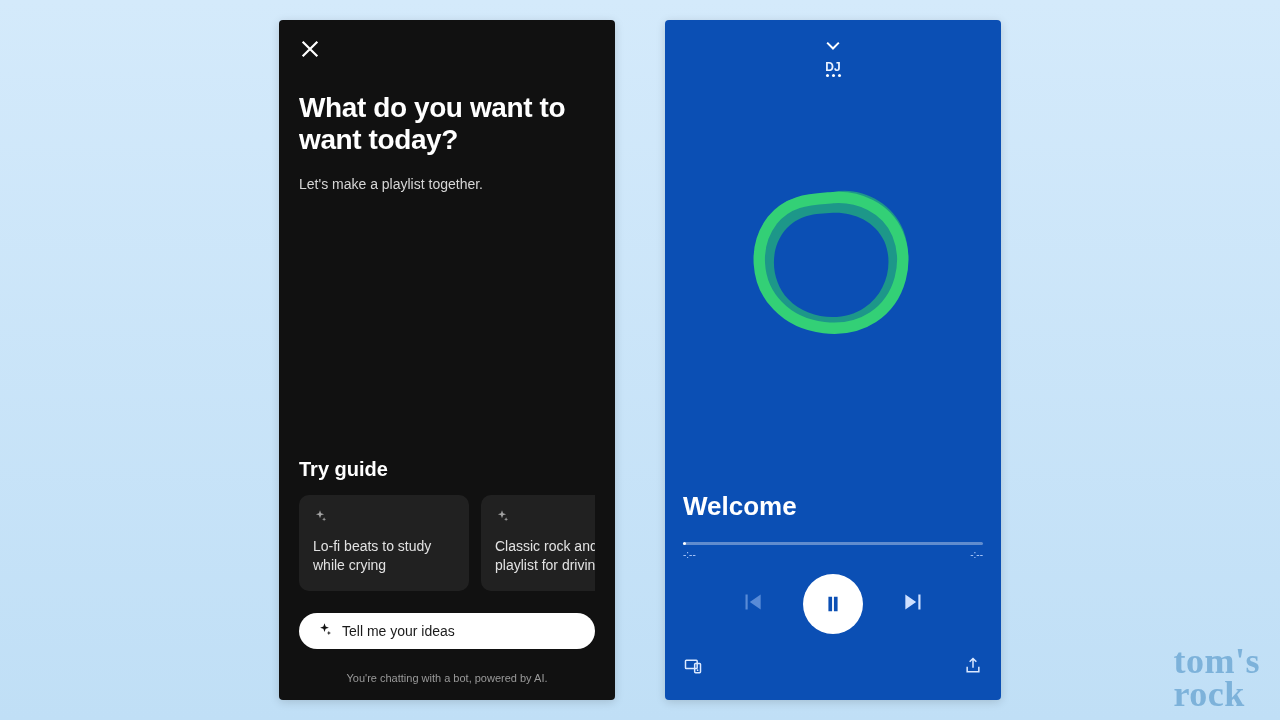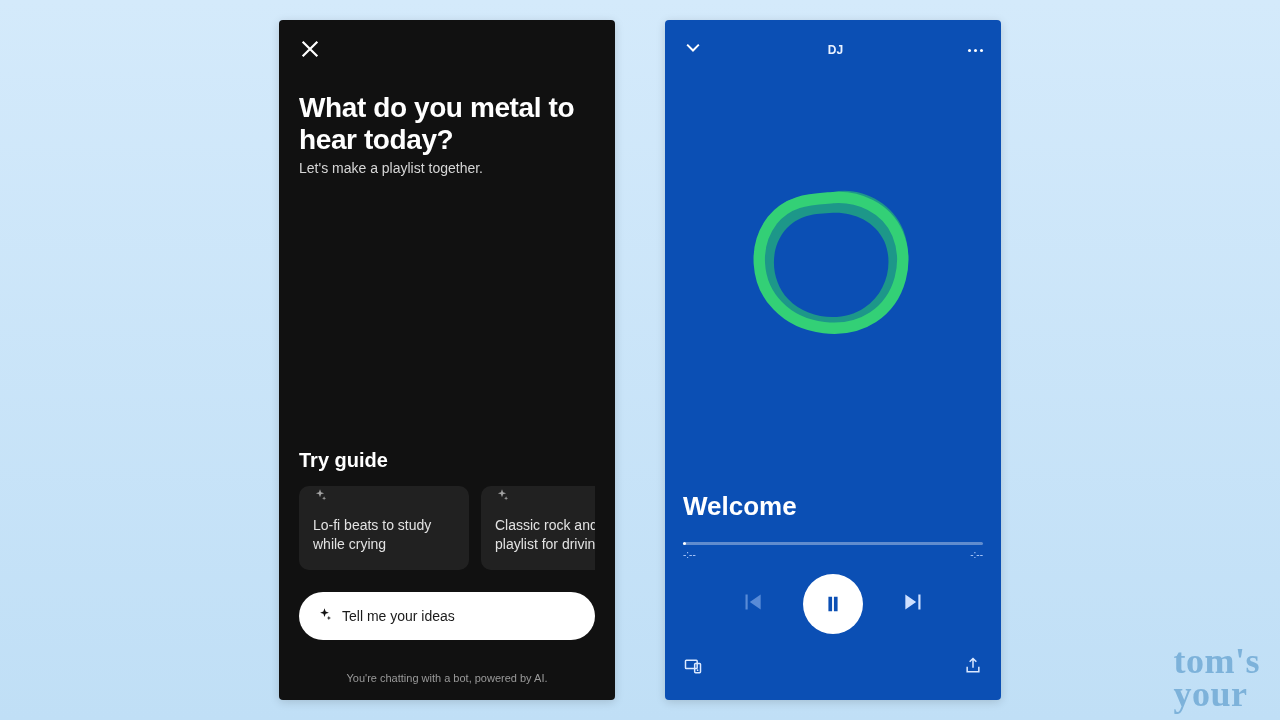--- a/index.html
+++ b/index.html
@@ -111,6 +111,7 @@
     align-items: center;
     justify-content: space-between;
     height: 28px;
+    flex-direction: column;
   }
   .pr-header .chev svg { width: 20px; height: 20px; stroke: #fff; stroke-width: 2.4; fill: none; }
   .pr-title {

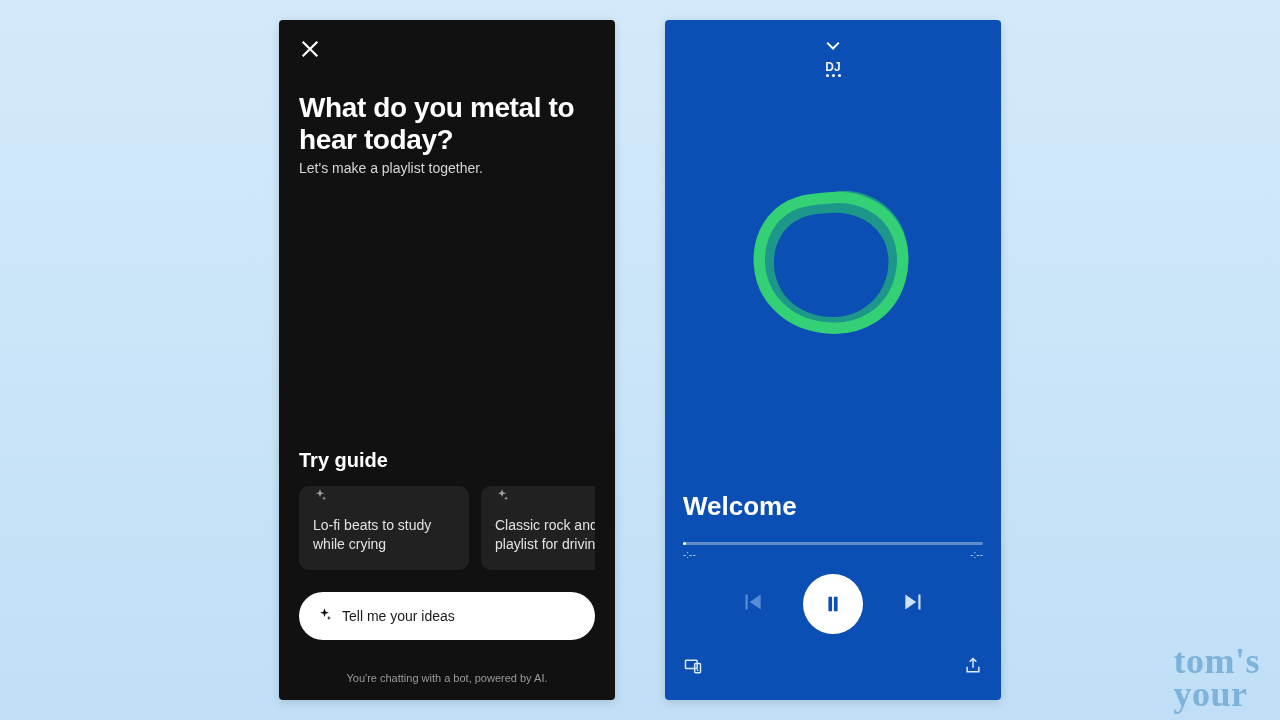--- a/index.html
+++ b/index.html
@@ -206,7 +206,7 @@
           </svg>
       </span>
     </div>
-    <div class="headline">What do you metal to hear today?</div>
+    <div class="headline">What do you want to want today?</div>
     <div class="subhead">Let's make a playlist together.</div>
 
     <div class="spacer-flex"></div>

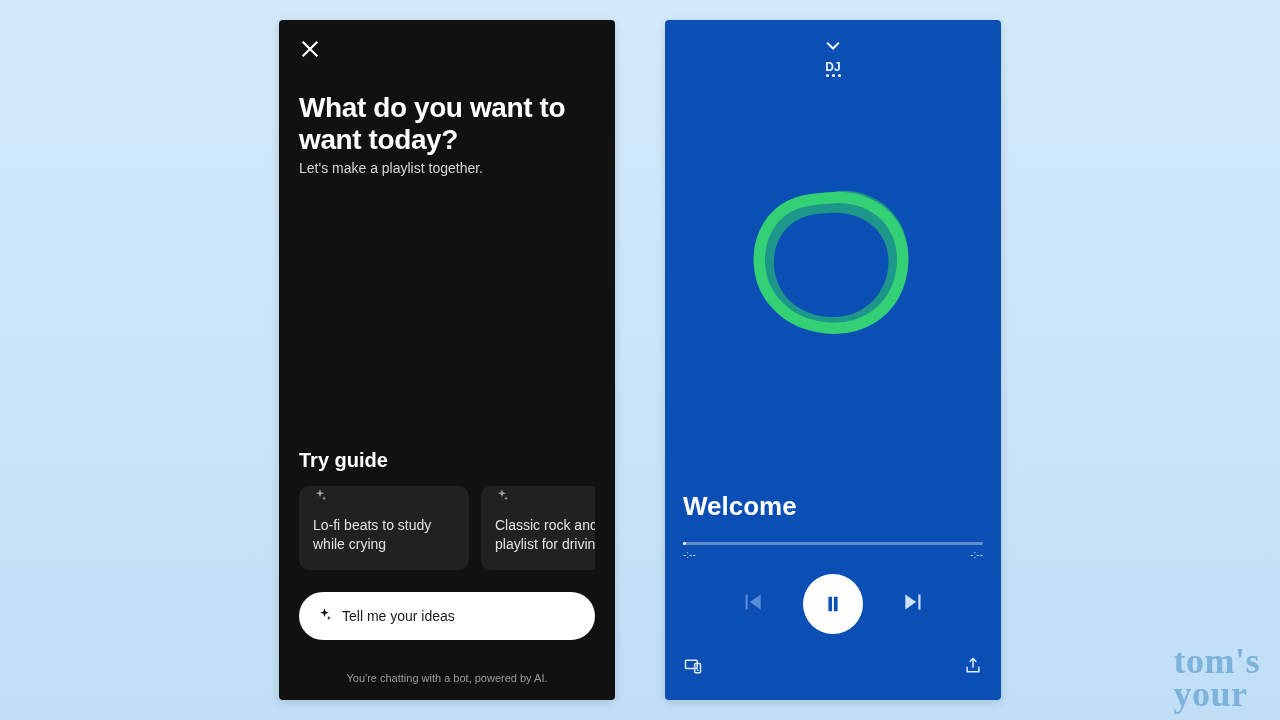--- a/index.html
+++ b/index.html
@@ -47,7 +47,7 @@
   .subhead {
     font-size: 14px;
     color: #d6d6d6;
-    margin-top: 4px;
+    margin-top: 20px;
   }
   .spacer-flex { flex: 1; }
   .try-asking {

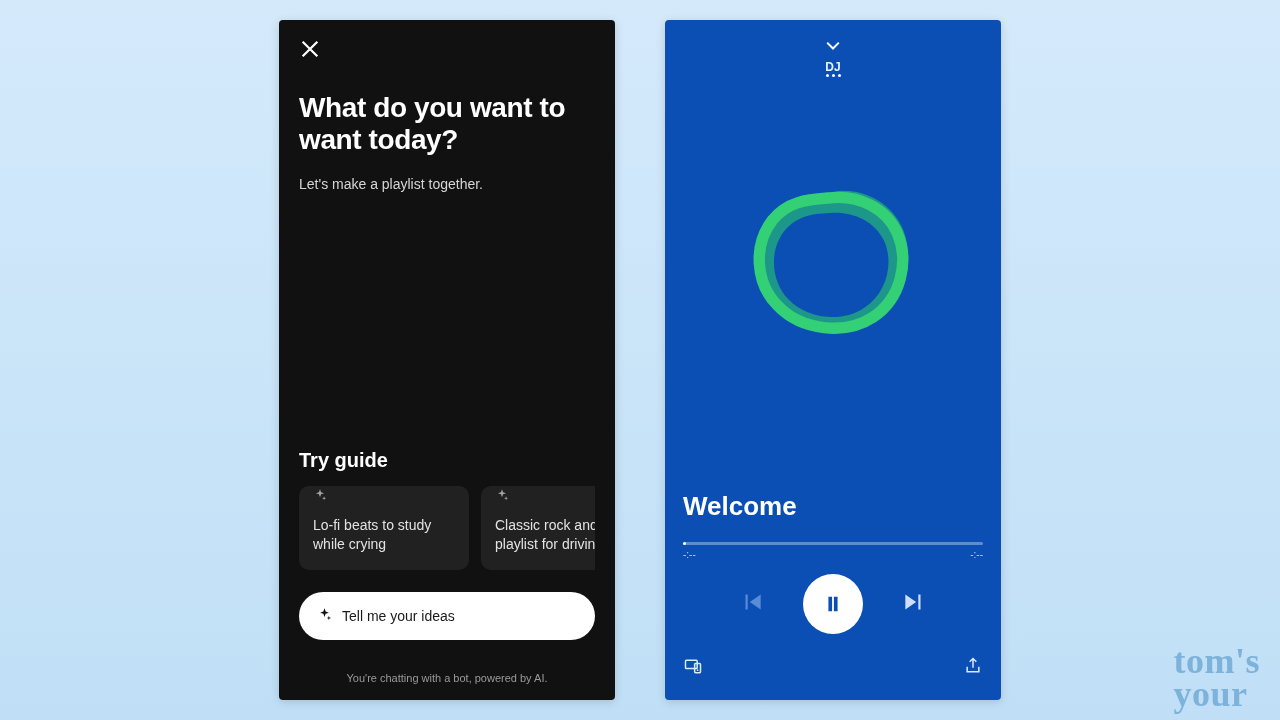--- a/index.html
+++ b/index.html
@@ -64,7 +64,7 @@
   .card {
     background: rgba(255,255,255,0.07);
     border-radius: 10px;
-    padding: 2px 14px 16px 14px;
+    padding: 14px 14px 16px 14px;
     width: 170px;
     flex-shrink: 0;
   }

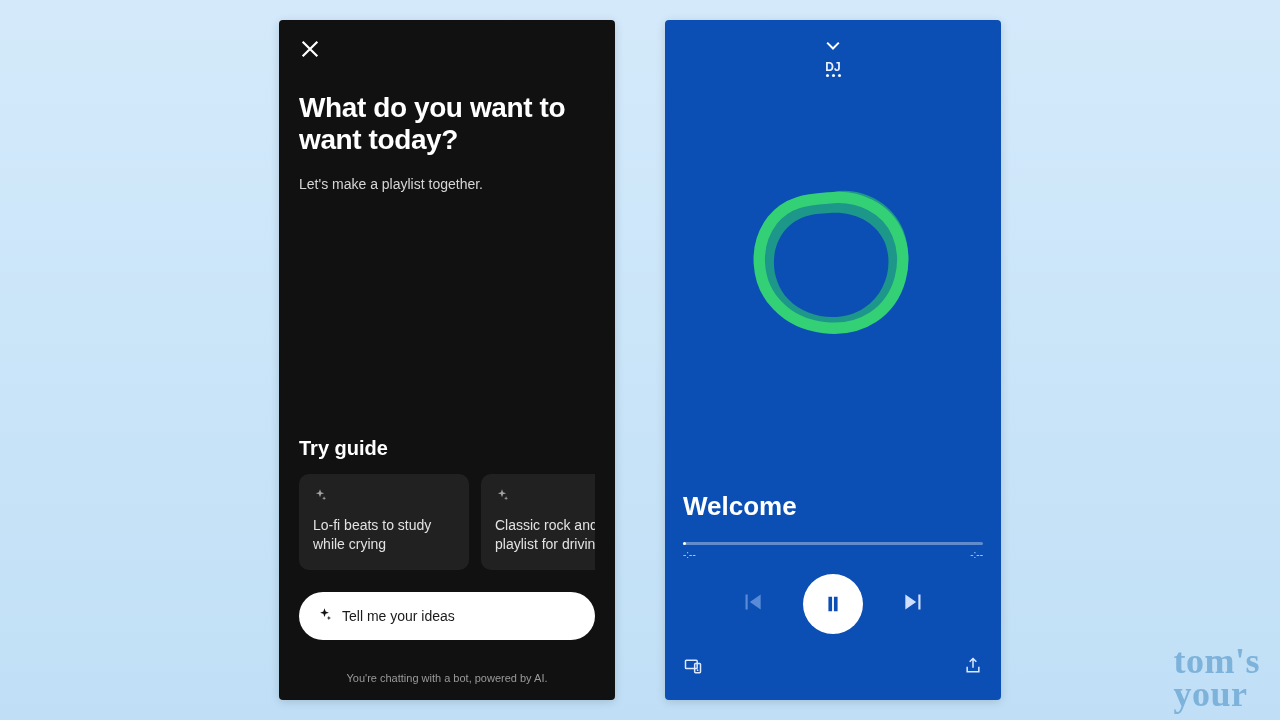--- a/index.html
+++ b/index.html
@@ -79,7 +79,7 @@
     background: #ffffff;
     color: #111;
     border-radius: 999px;
-    height: 48px;
+    height: 36px;
     display: flex;
     align-items: center;
     padding: 0 18px;

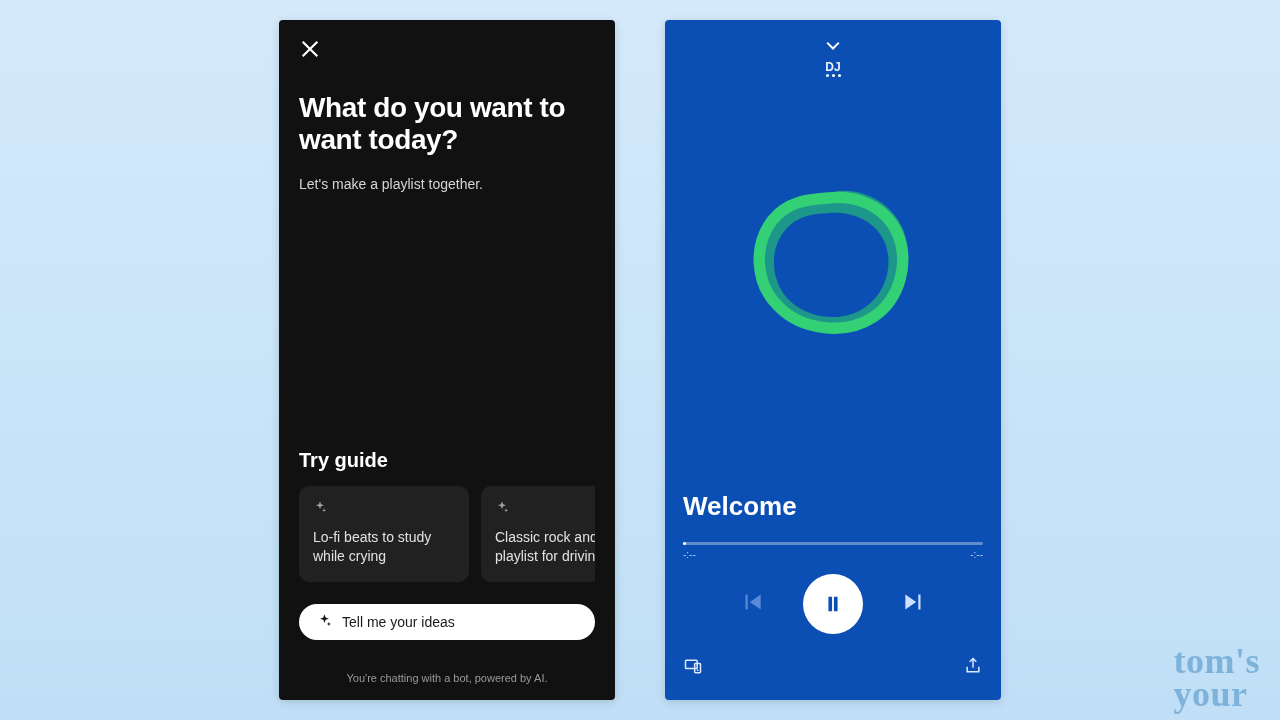--- a/index.html
+++ b/index.html
@@ -95,7 +95,7 @@
     text-align: center;
     font-size: 11px;
     color: #9a9a9a;
-    margin-top: 32px;
+    margin-top: 23px;
   }
 
   

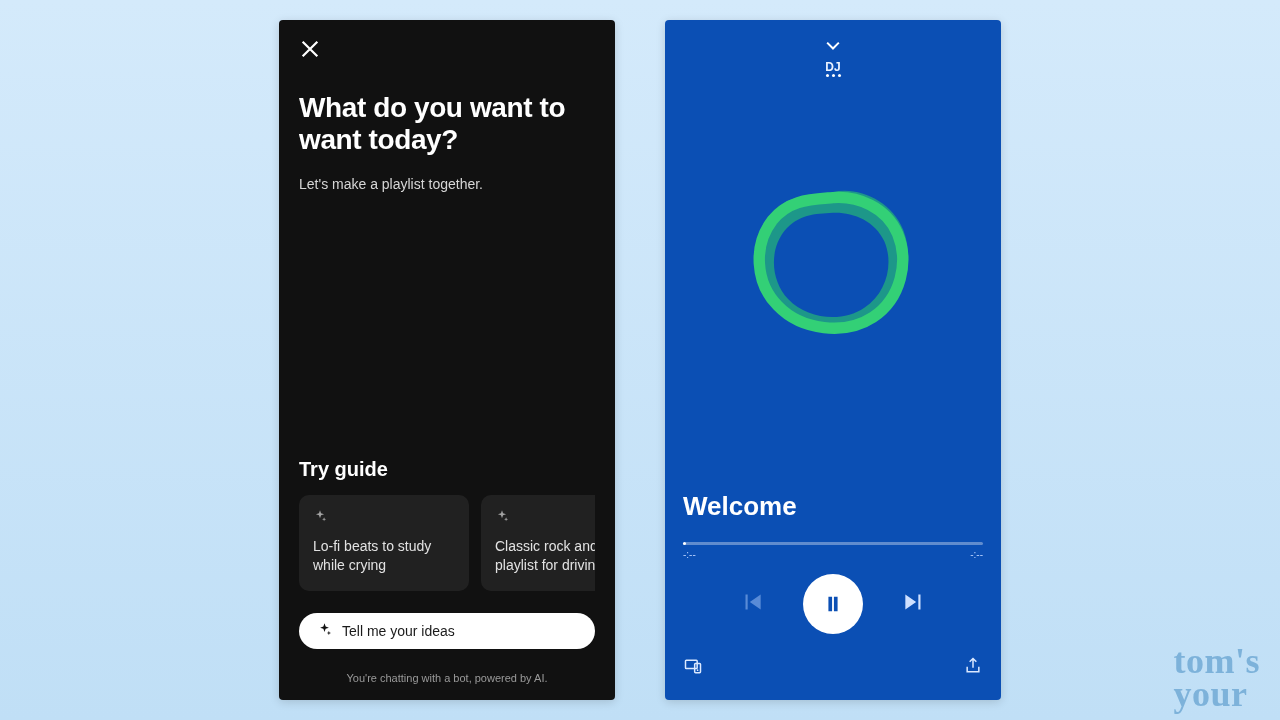--- a/index.html
+++ b/index.html
@@ -324,7 +324,7 @@
 
 <div class="watermark">
   <span>tom's</span>
-  <span class="l2">your</span>
+  <span class="l2">rock</span>
 </div>
 
 </body></html>

